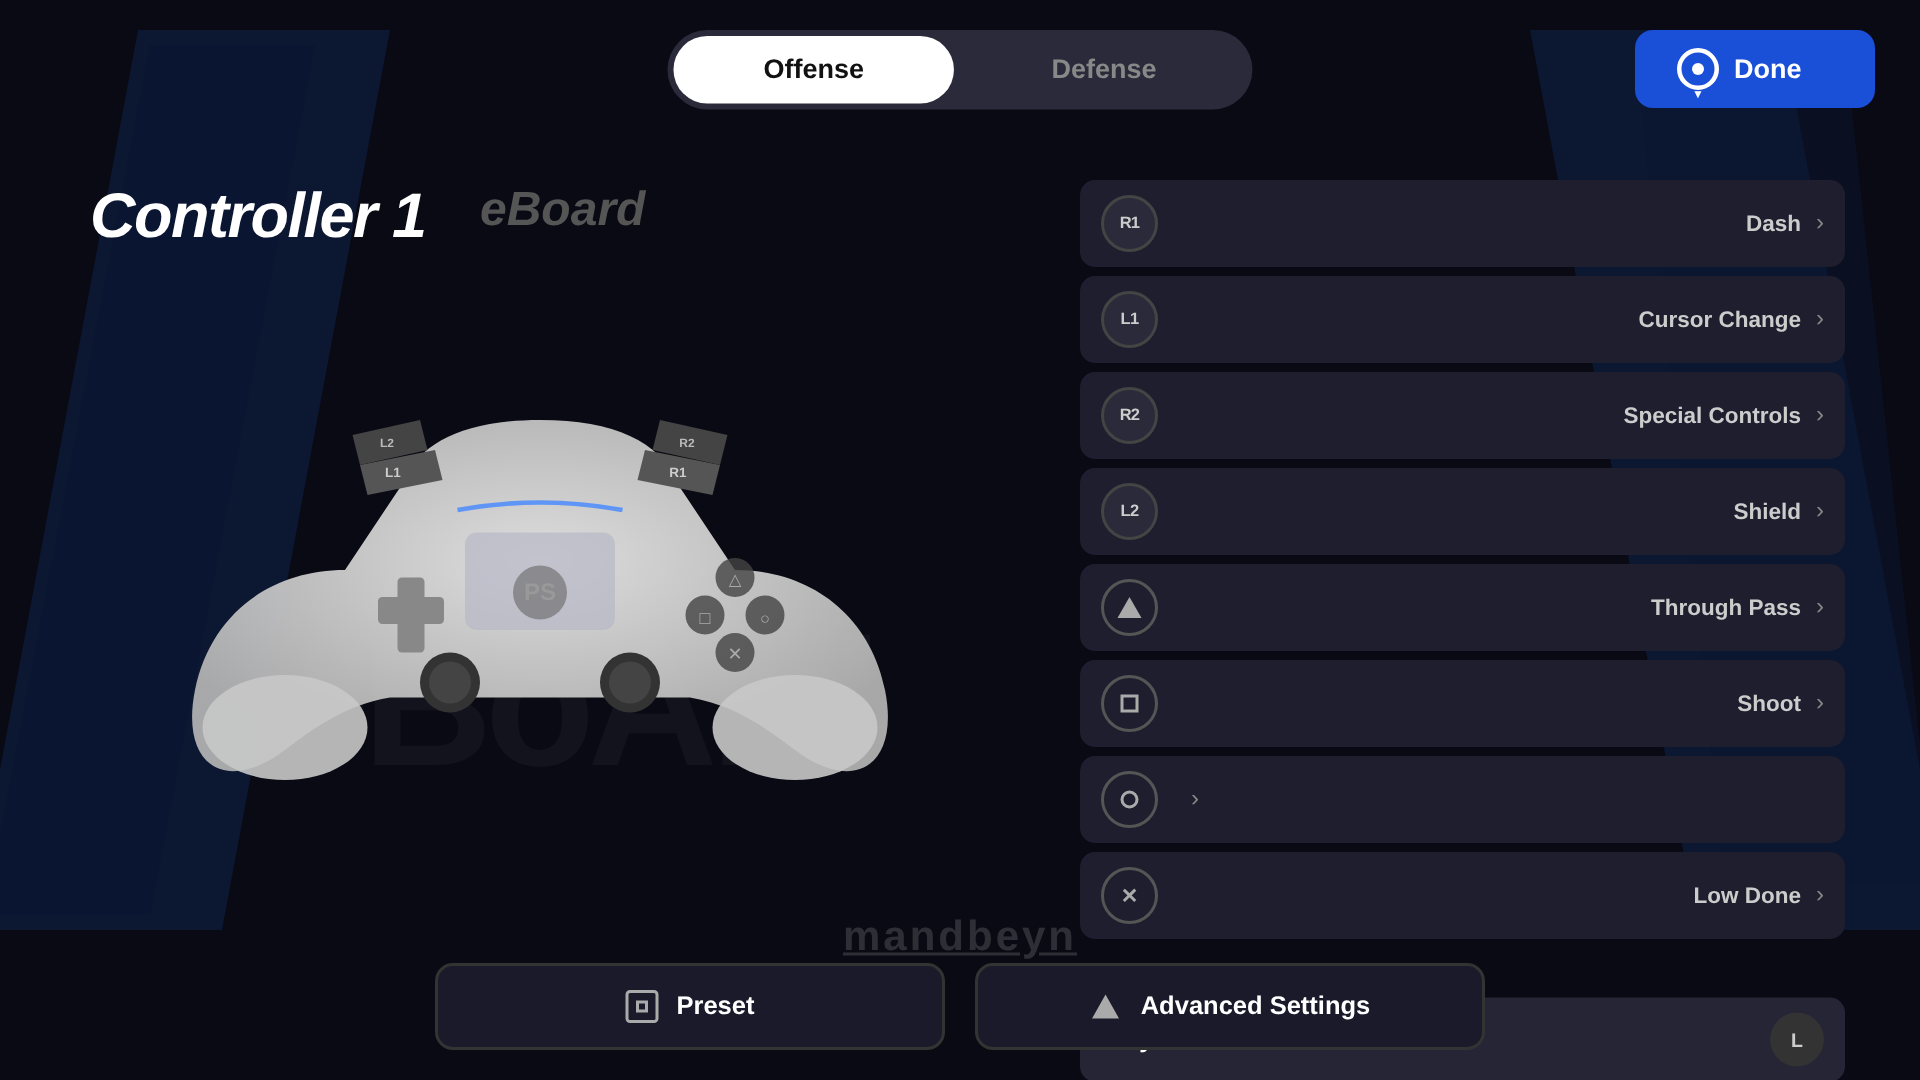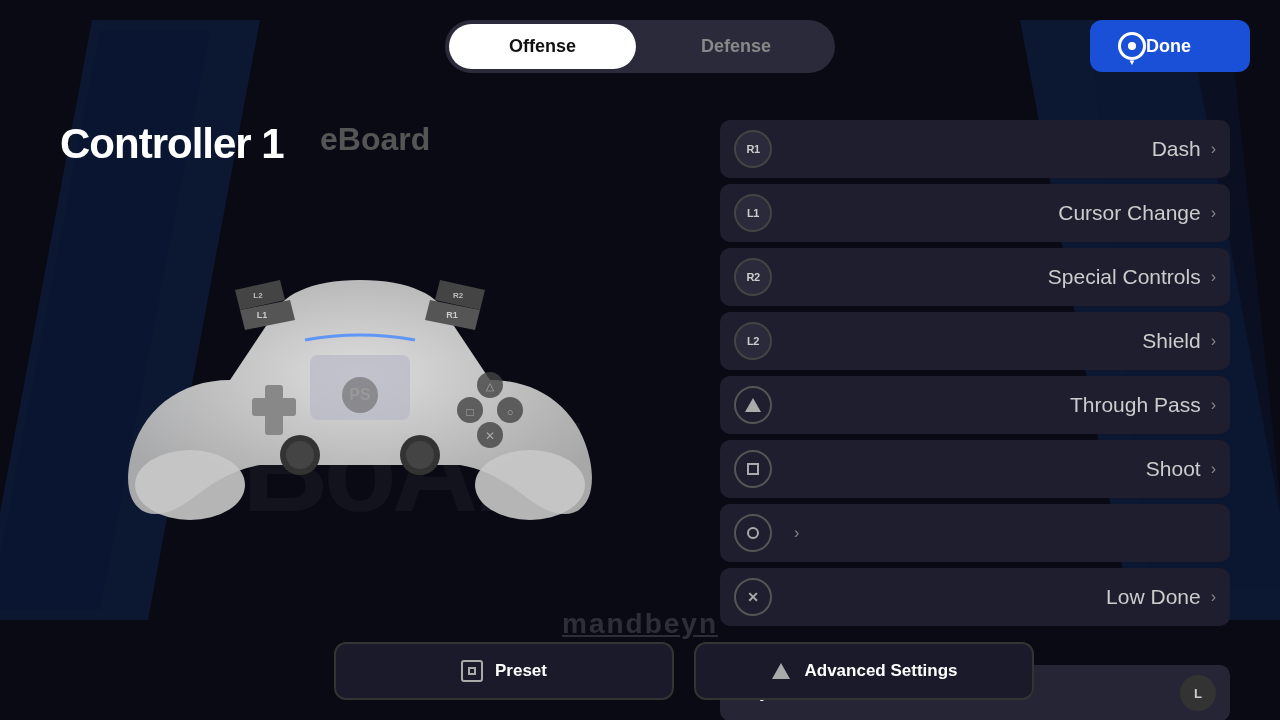--- a/index.html
+++ b/index.html
@@ -108,6 +108,7 @@
       z-index: 10;
       display: flex;
       align-items: center;
+      gap: 10px;
       background: #1a4fd8;
       border: none;
       border-radius: 12px;

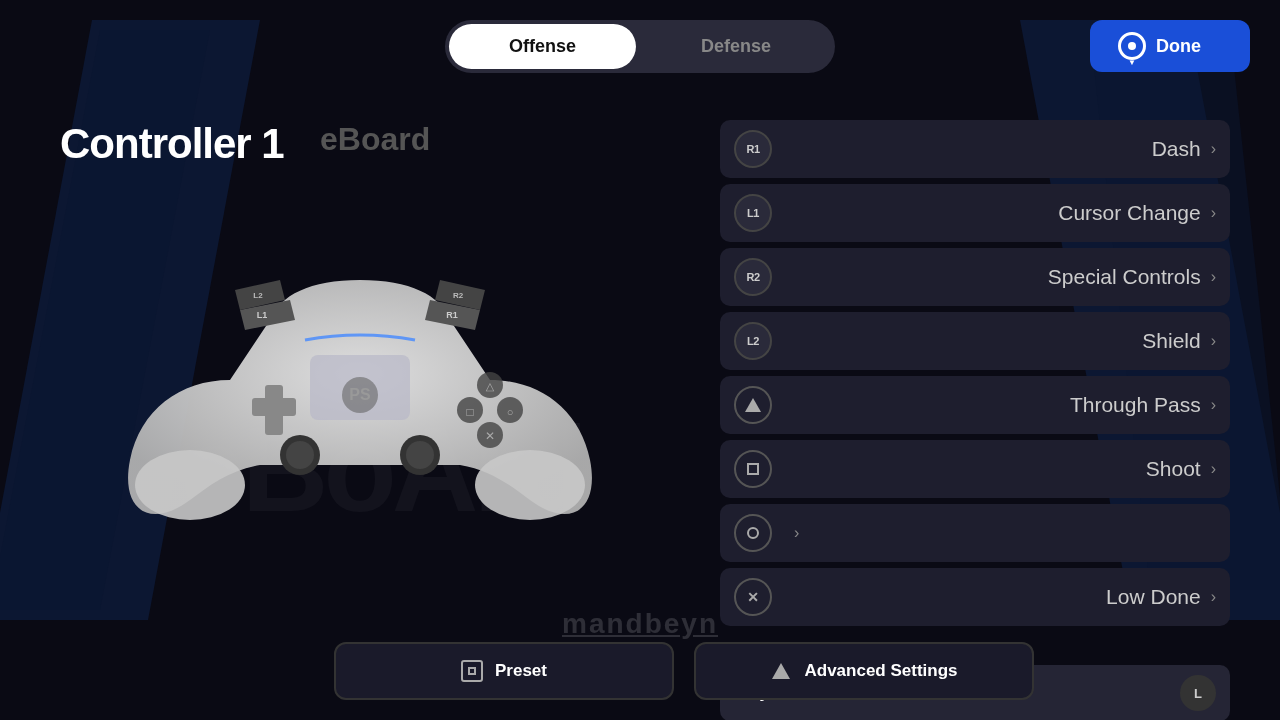--- a/index.html
+++ b/index.html
@@ -154,6 +154,7 @@
       left: 60px;
       top: 120px;
       z-index: 5;
+      font-style: italic;
     }
 
     .controller-title {

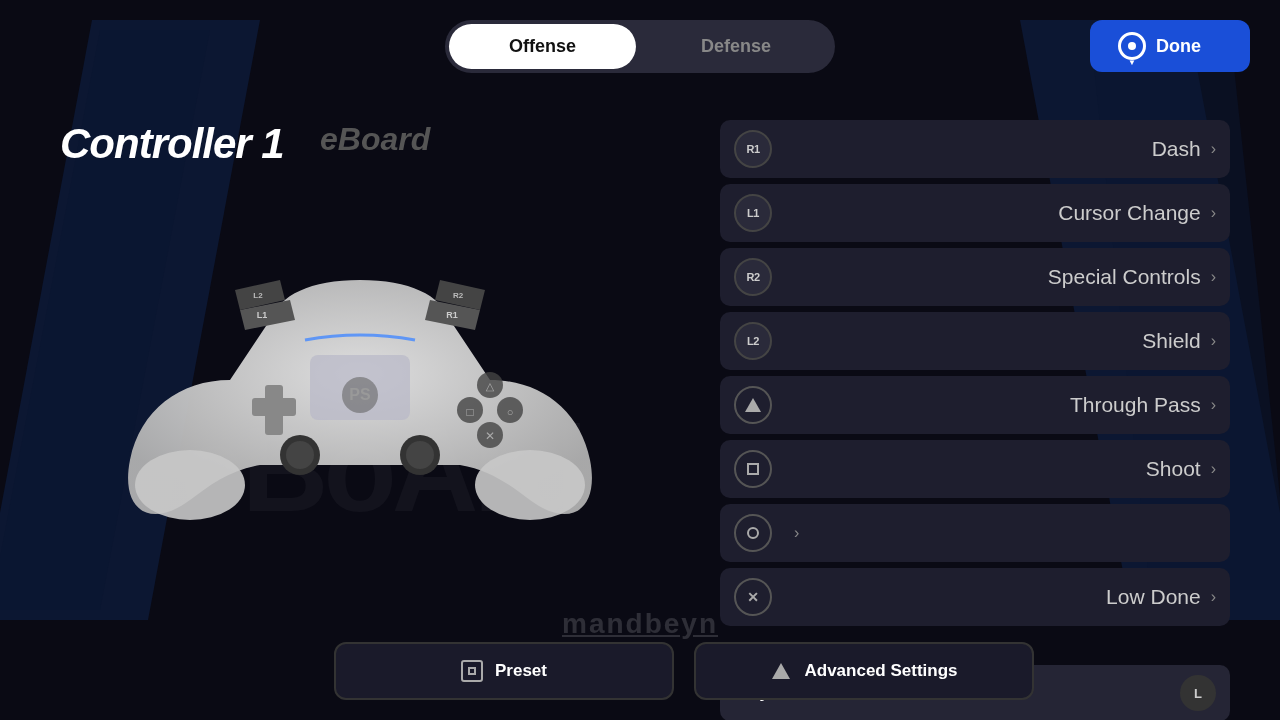--- a/index.html
+++ b/index.html
@@ -255,9 +255,9 @@
     .control-label {
       flex: 1;
       text-align: right;
-      font-size: 21px;
+      font-size: 15px;
       color: #ccc;
-      font-weight: 400;
+      font-weight: 700;
     }
 
     .chevron-right {

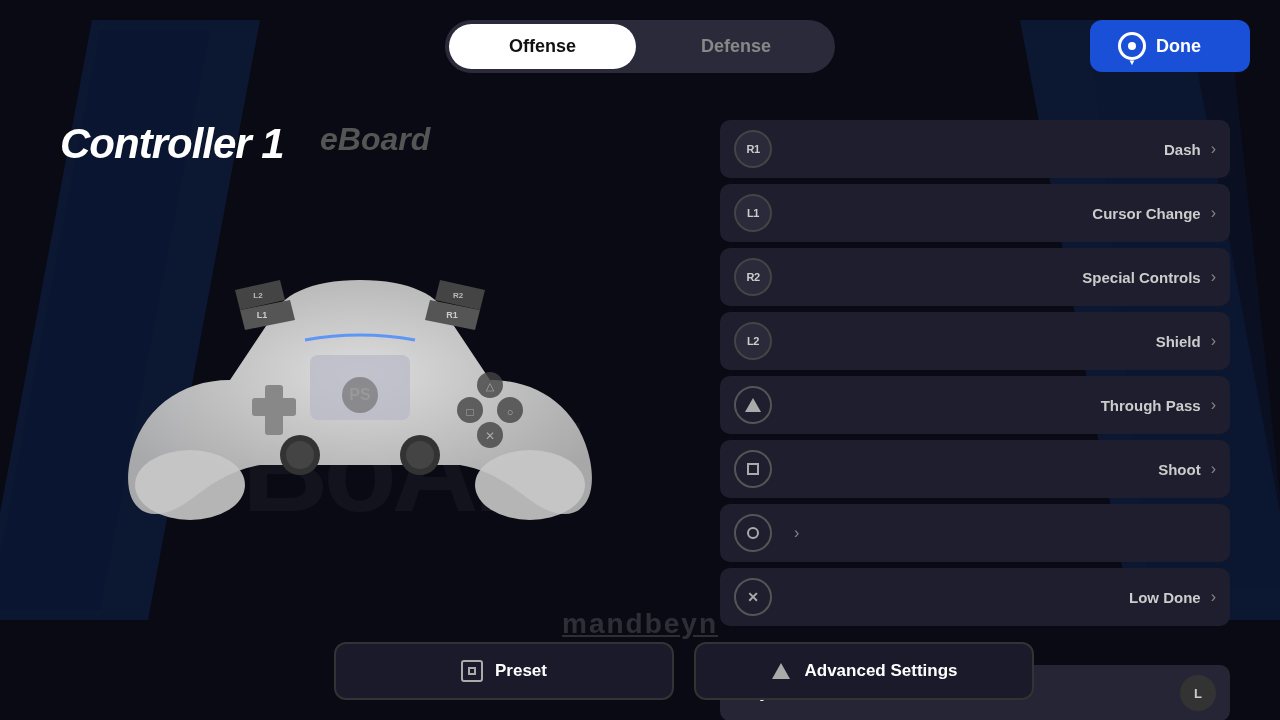--- a/index.html
+++ b/index.html
@@ -344,7 +344,6 @@
       gap: 20px;
       z-index: 10;
       width: 700px;
-      margin-left: 44px;
     }
 
     .bottom-btn {

